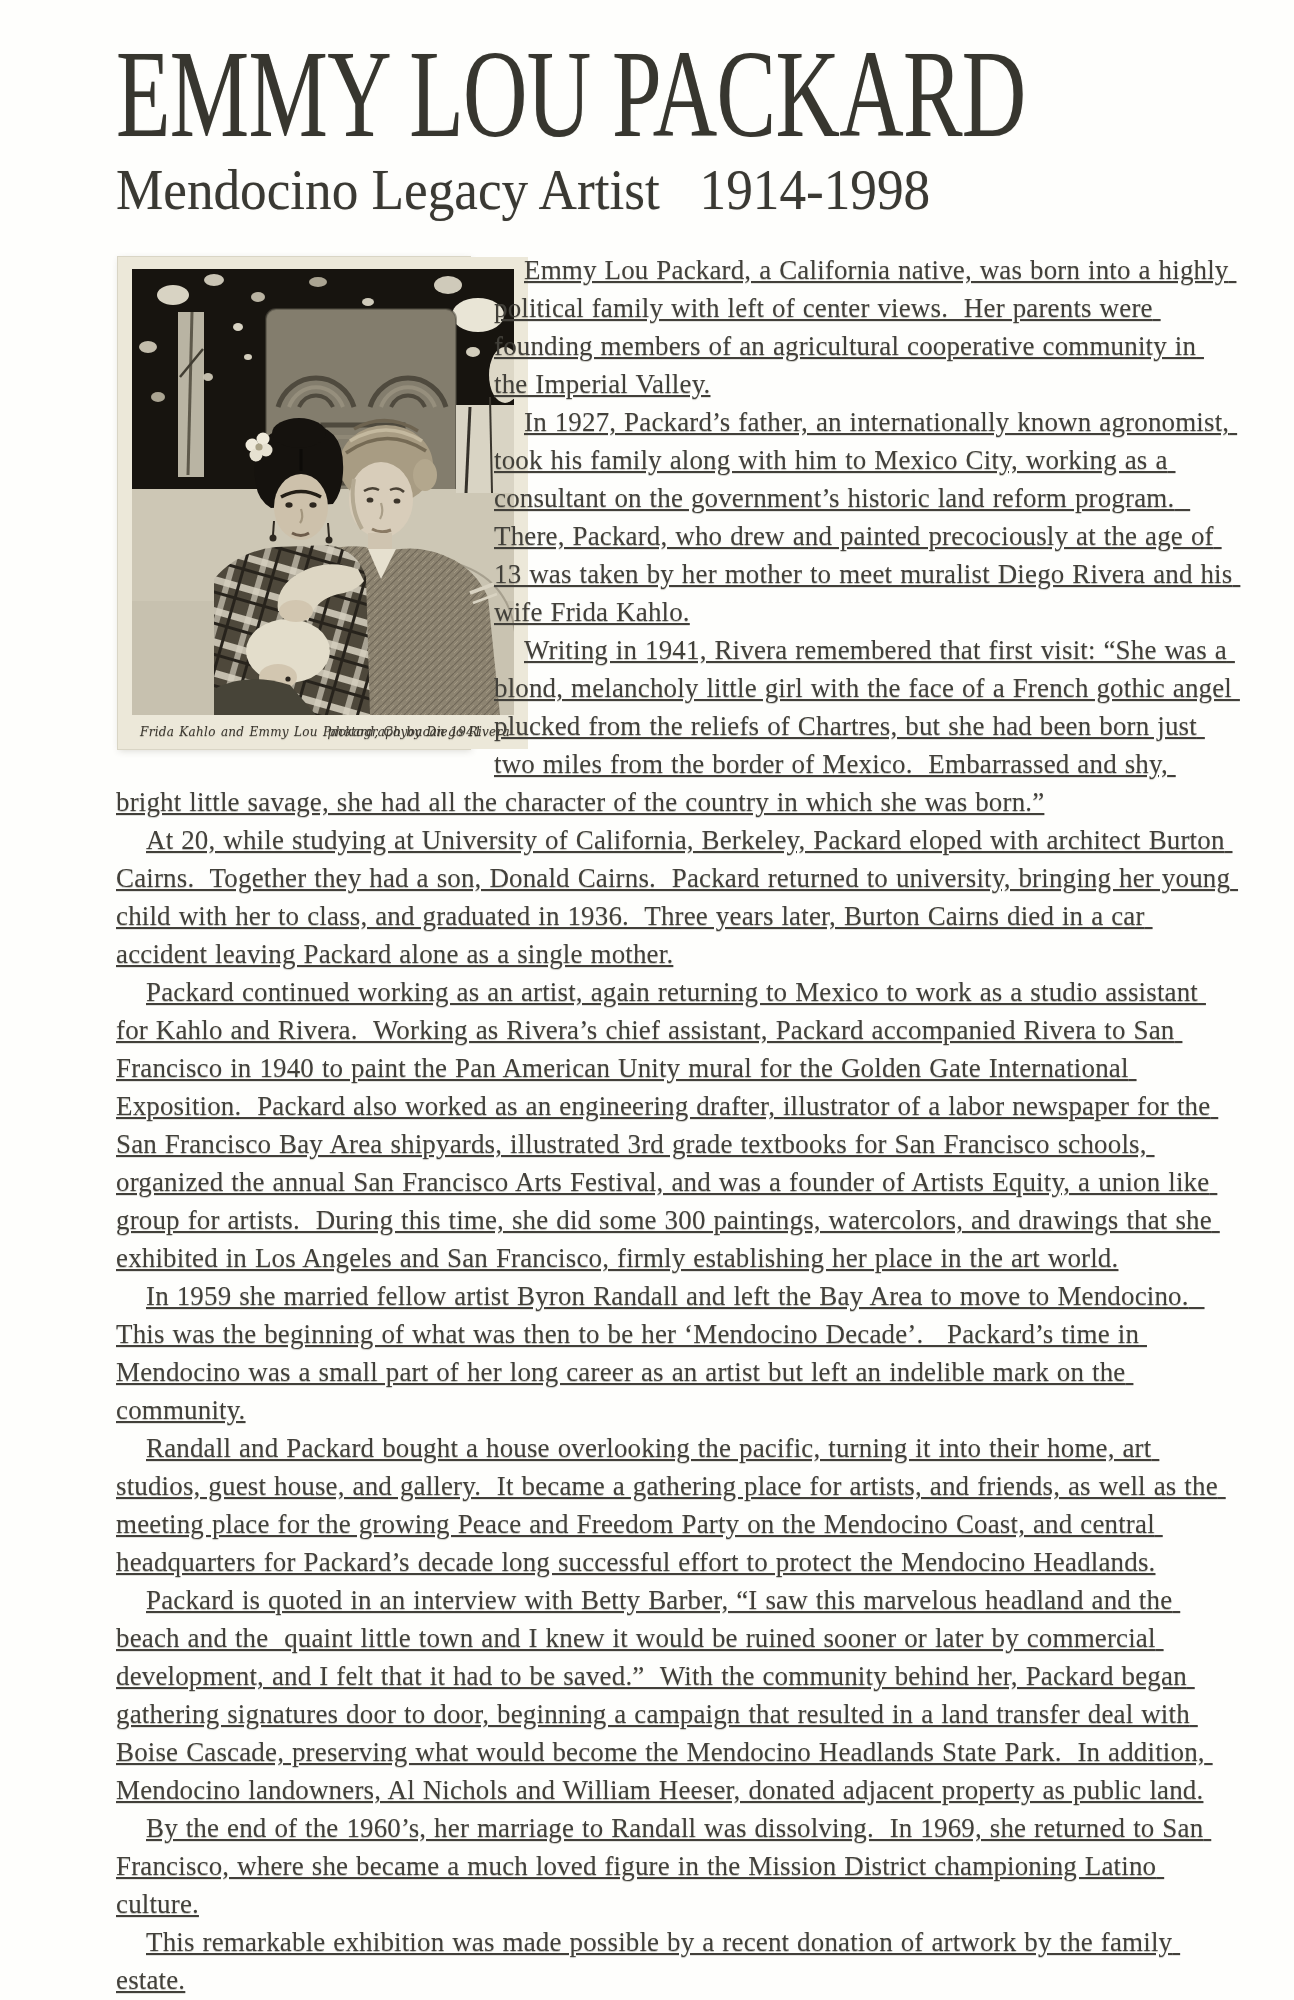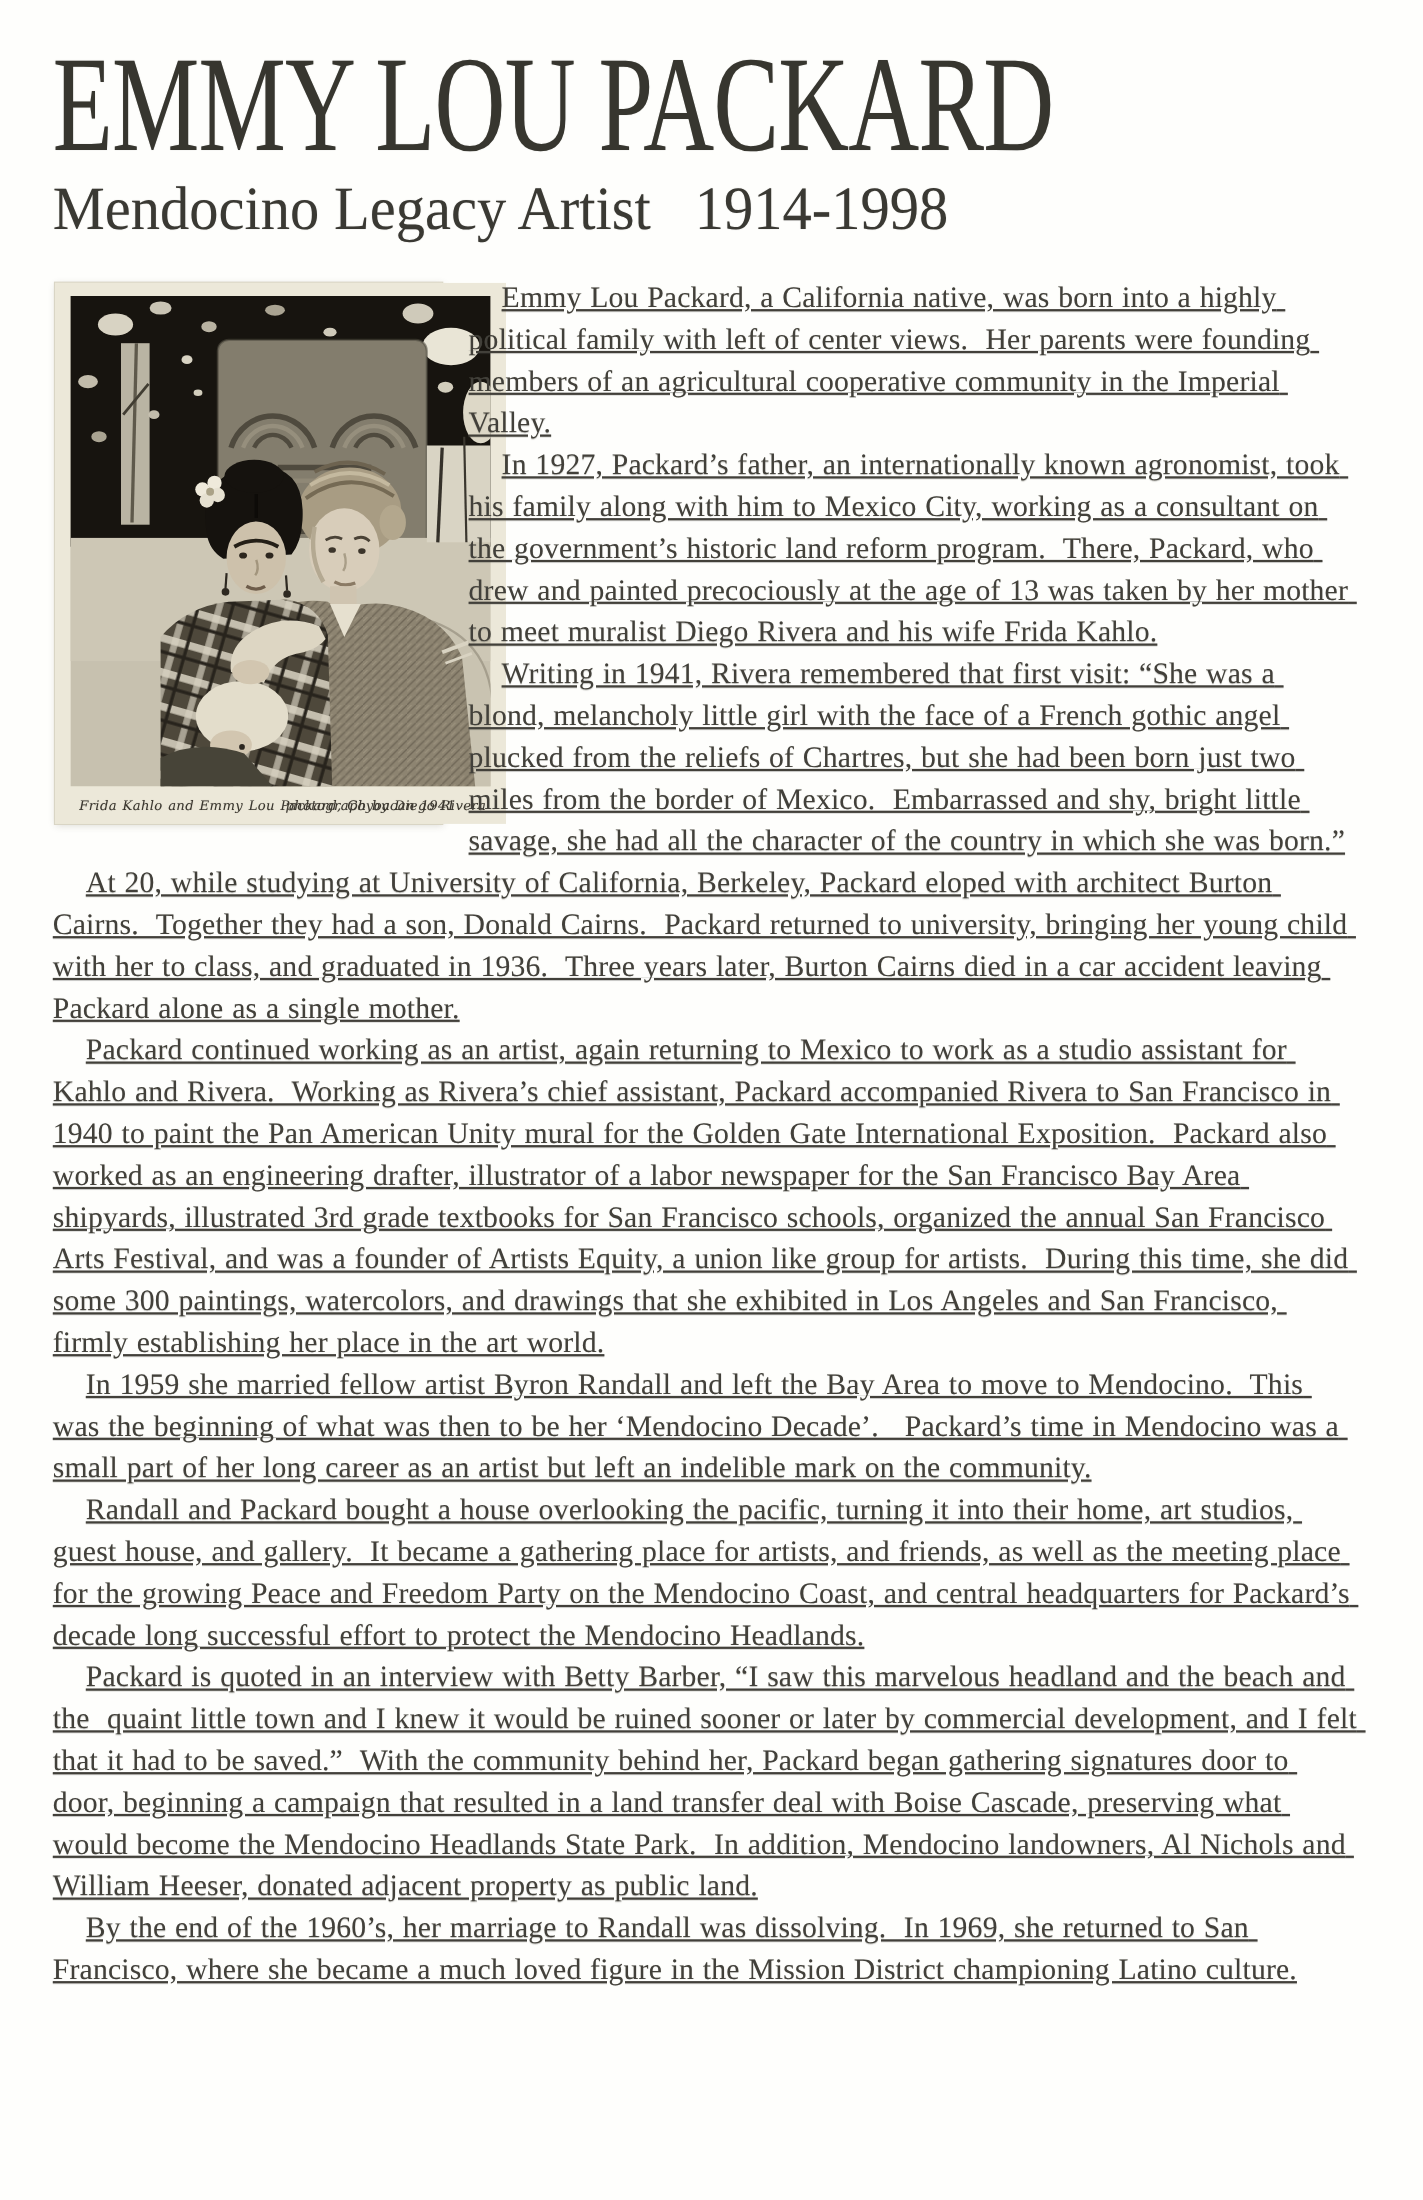--- a/index.html
+++ b/index.html
@@ -8,7 +8,7 @@
     box-sizing: border-box;
     width: 1294px;
     height: 2000px;
-    padding: 36px 60px 30px 48px;
+    padding: 36px 60px 30px 116px;
     background: #fefefc;
     overflow: hidden;
     font-family: "Liberation Serif", serif;

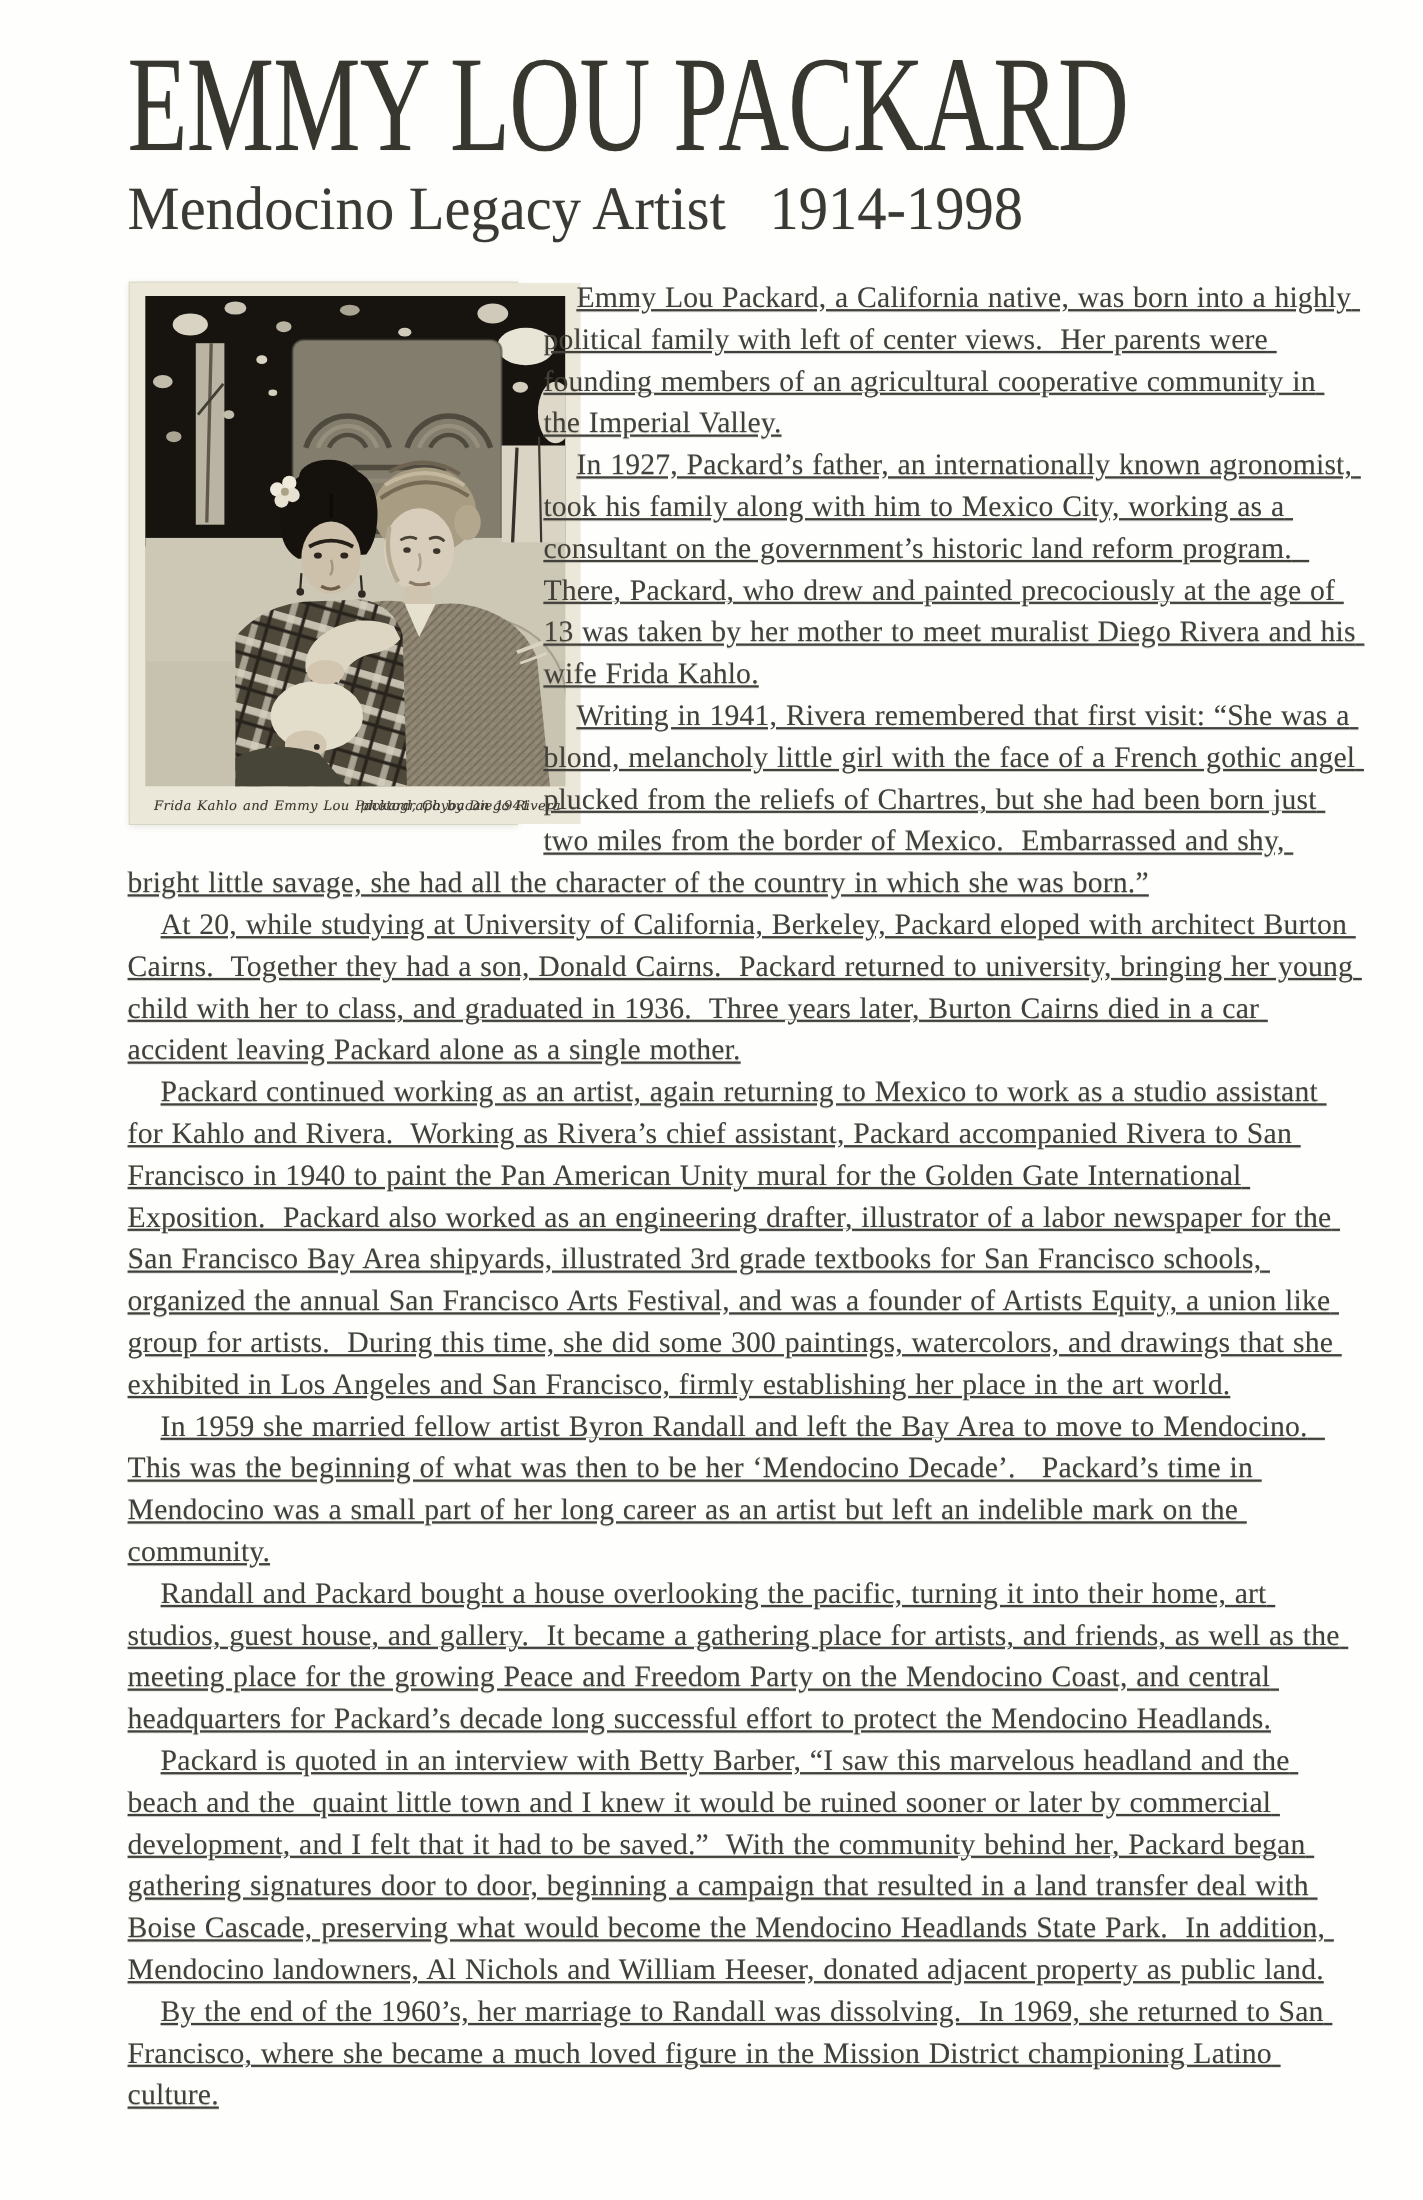--- a/index.html
+++ b/index.html
@@ -229,6 +229,7 @@
     <p>Randall and Packard bought a house overlooking the pacific, turning it into their home, art studios, guest house, and gallery.  It became a gathering place for artists, and friends, as well as the meeting place for the growing Peace and Freedom Party on the Mendocino Coast, and central headquarters for Packard’s decade long successful effort to protect the Mendocino Headlands.</p>
     <p>Packard is quoted in an interview with Betty Barber, “I saw this marvelous headland and the beach and the  quaint little town and I knew it would be ruined sooner or later by commercial development, and I felt that it had to be saved.”  With the community behind her, Packard began gathering signatures door to door, beginning a campaign that resulted in a land transfer deal with Boise Cascade, preserving what would become the Mendocino Headlands State Park.  In addition, Mendocino landowners, Al Nichols and William Heeser, donated adjacent property as public land.</p>
     <p>By the end of the 1960’s, her marriage to Randall was dissolving.  In 1969, she returned to San Francisco, where she became a much loved figure in the Mission District championing Latino culture.</p>
+    <p>This remarkable exhibition was made possible by a recent donation of artwork by the family estate.</p>
   </article>
 </div>
 

